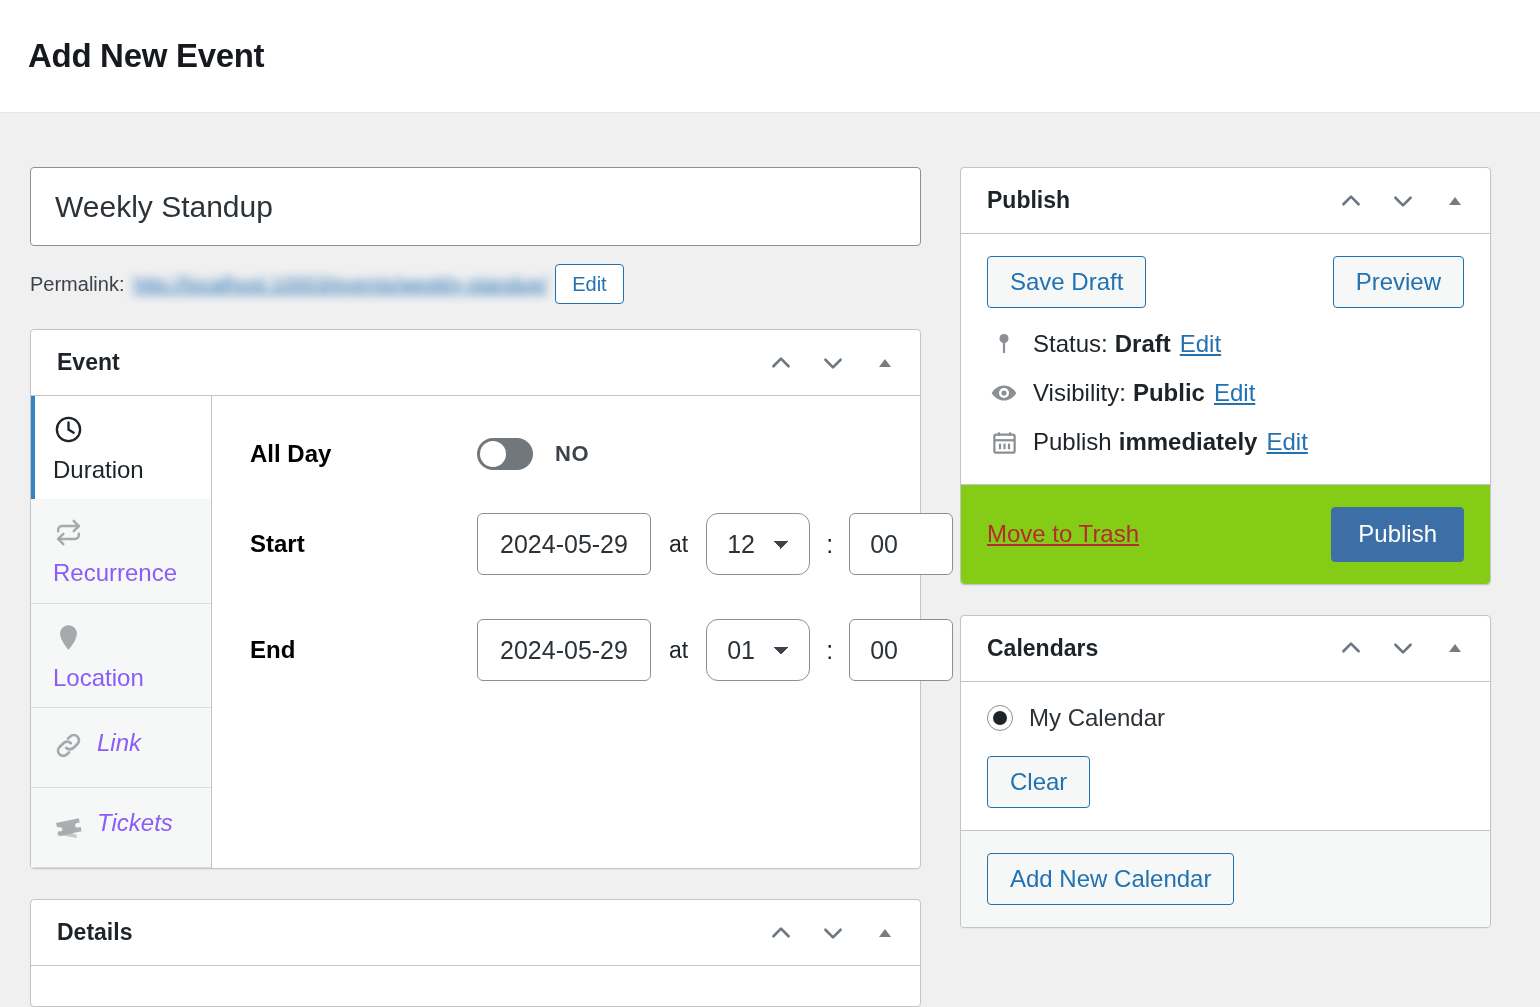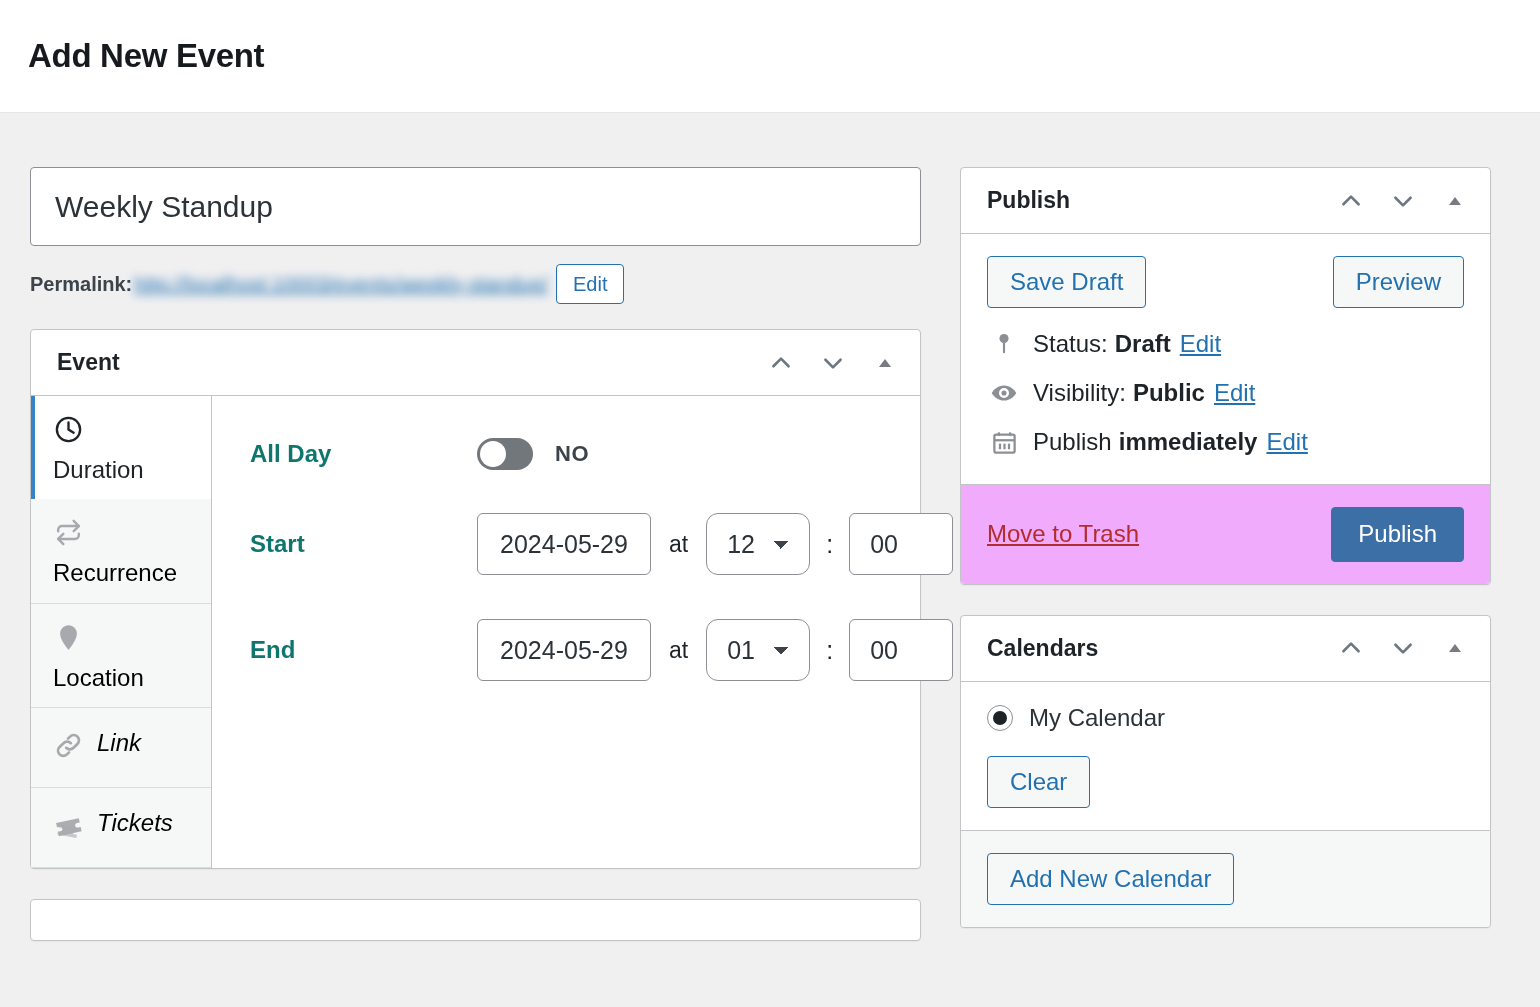--- a/index.html
+++ b/index.html
@@ -63,9 +63,9 @@
   }
   .permalink-label {
     font-size: 20px;
-    font-weight: 700;
+    font-weight: 400;
     color: #3c434a;
-    margin-right: 2px;
+    margin-right: 9px;
     white-space: nowrap;
   }
   .permalink-url {

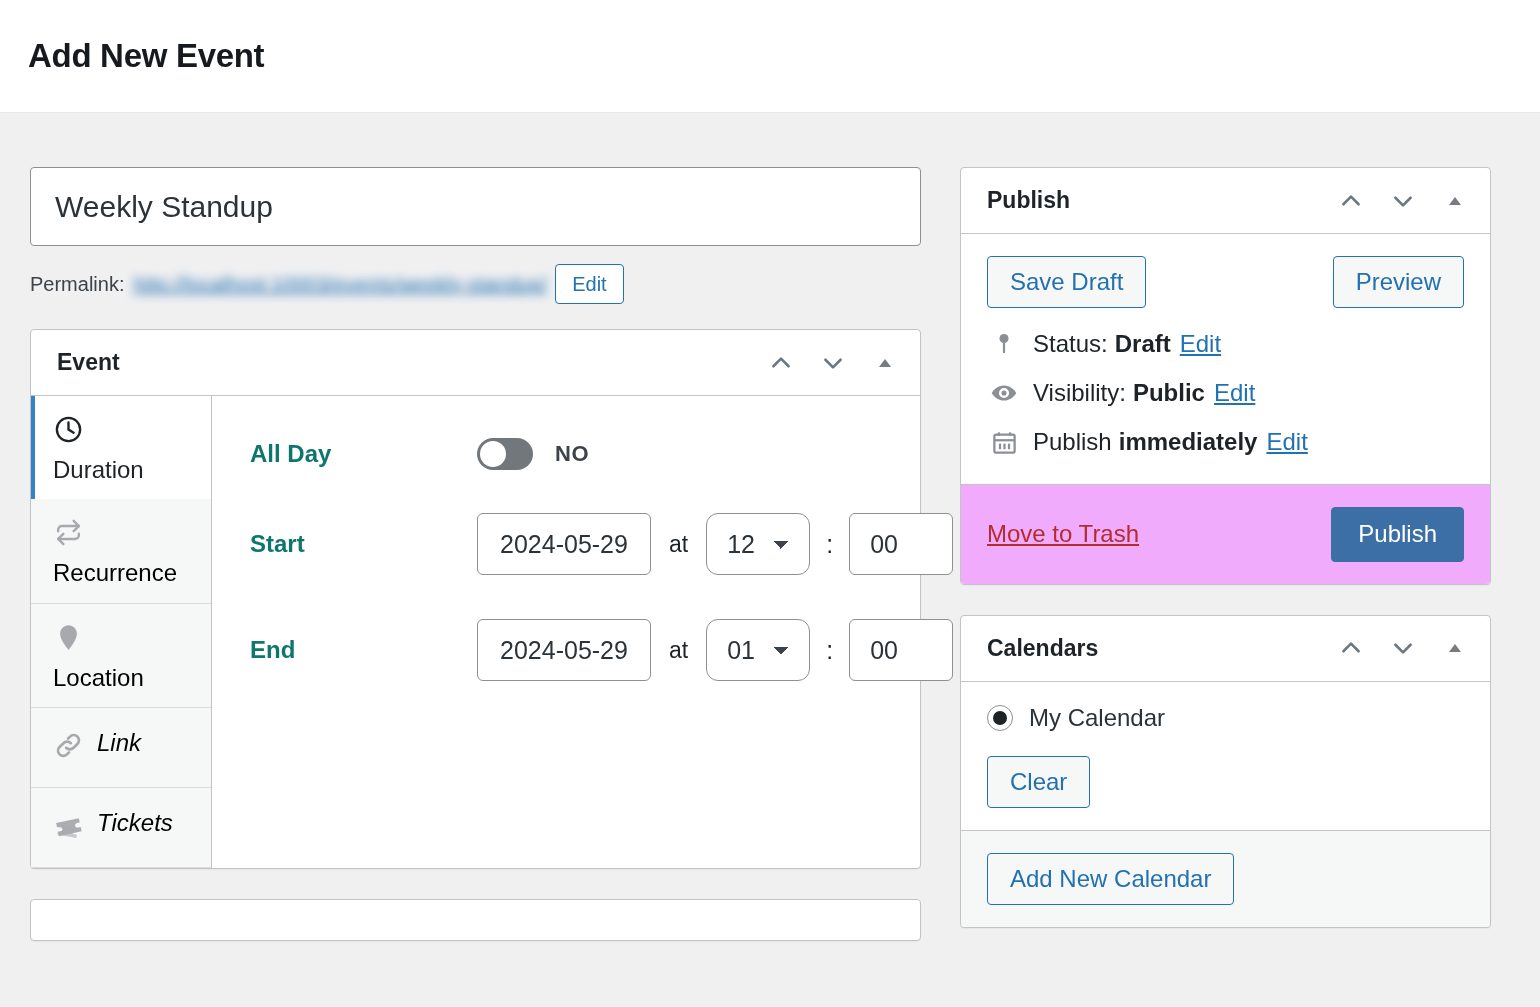--- a/index.html
+++ b/index.html
@@ -186,7 +186,7 @@
     flex: 0 0 227px;
     font-size: 24px;
     font-weight: 700;
-    color: #0f766e;
+    color: #000000;
   }
 
   

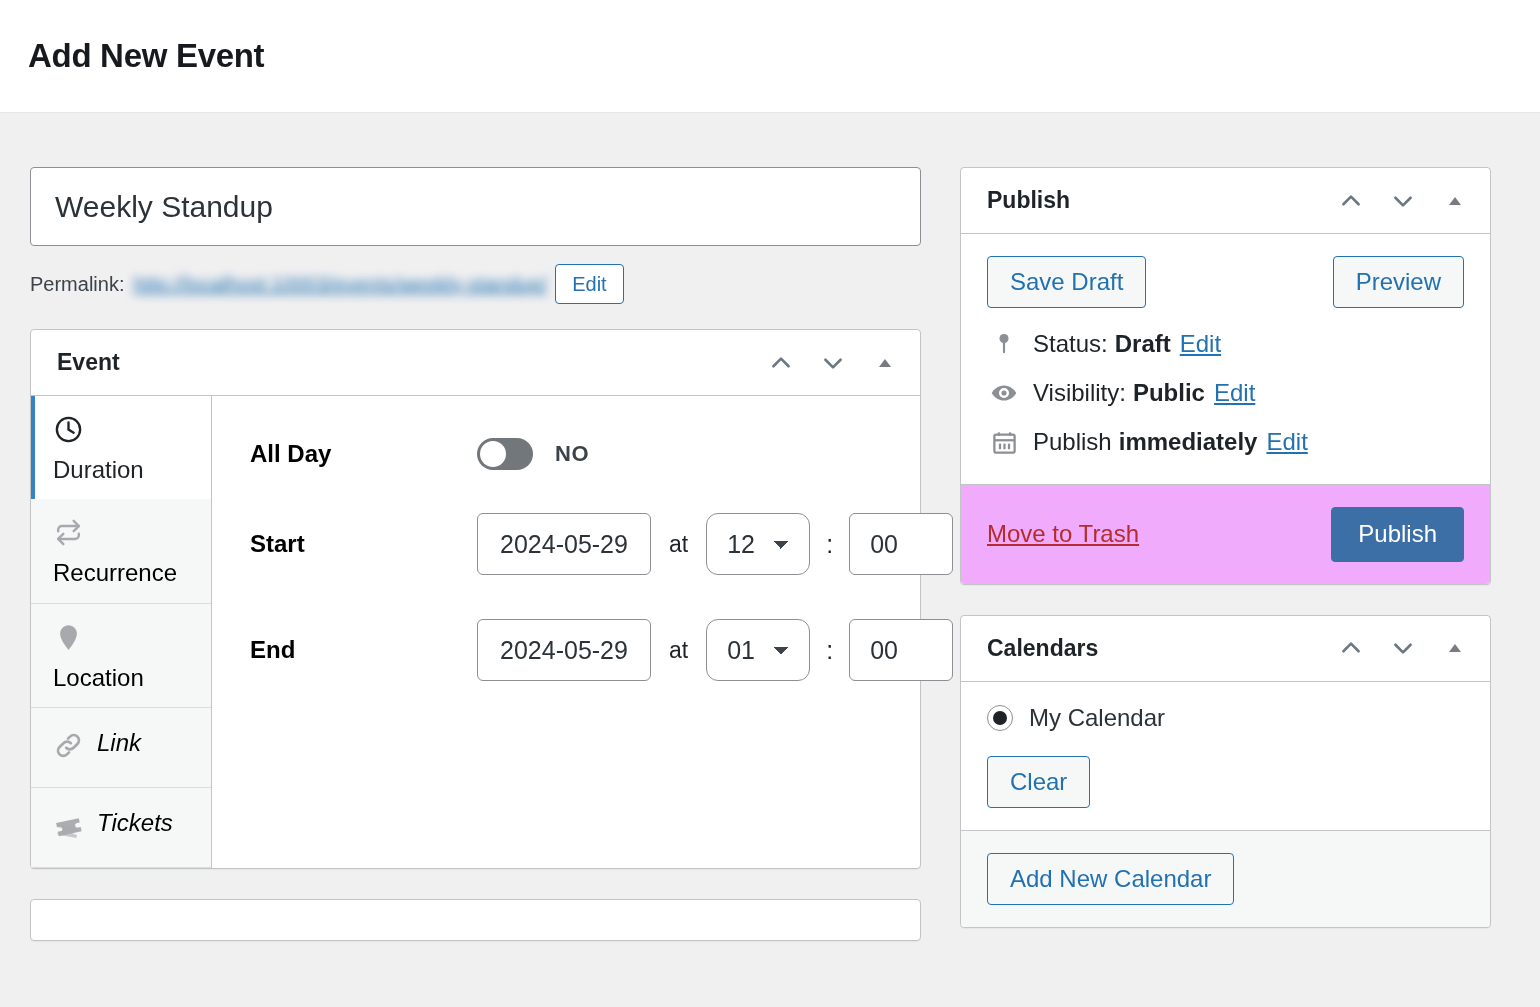--- a/index.html
+++ b/index.html
@@ -314,7 +314,7 @@
   }
   .side-footer {
     border-top: 1px solid #c3c4c7;
-    background: #f0abfc;
+    background: #84cc16;
     padding: 22px 26px;
     display: flex;
     align-items: center;

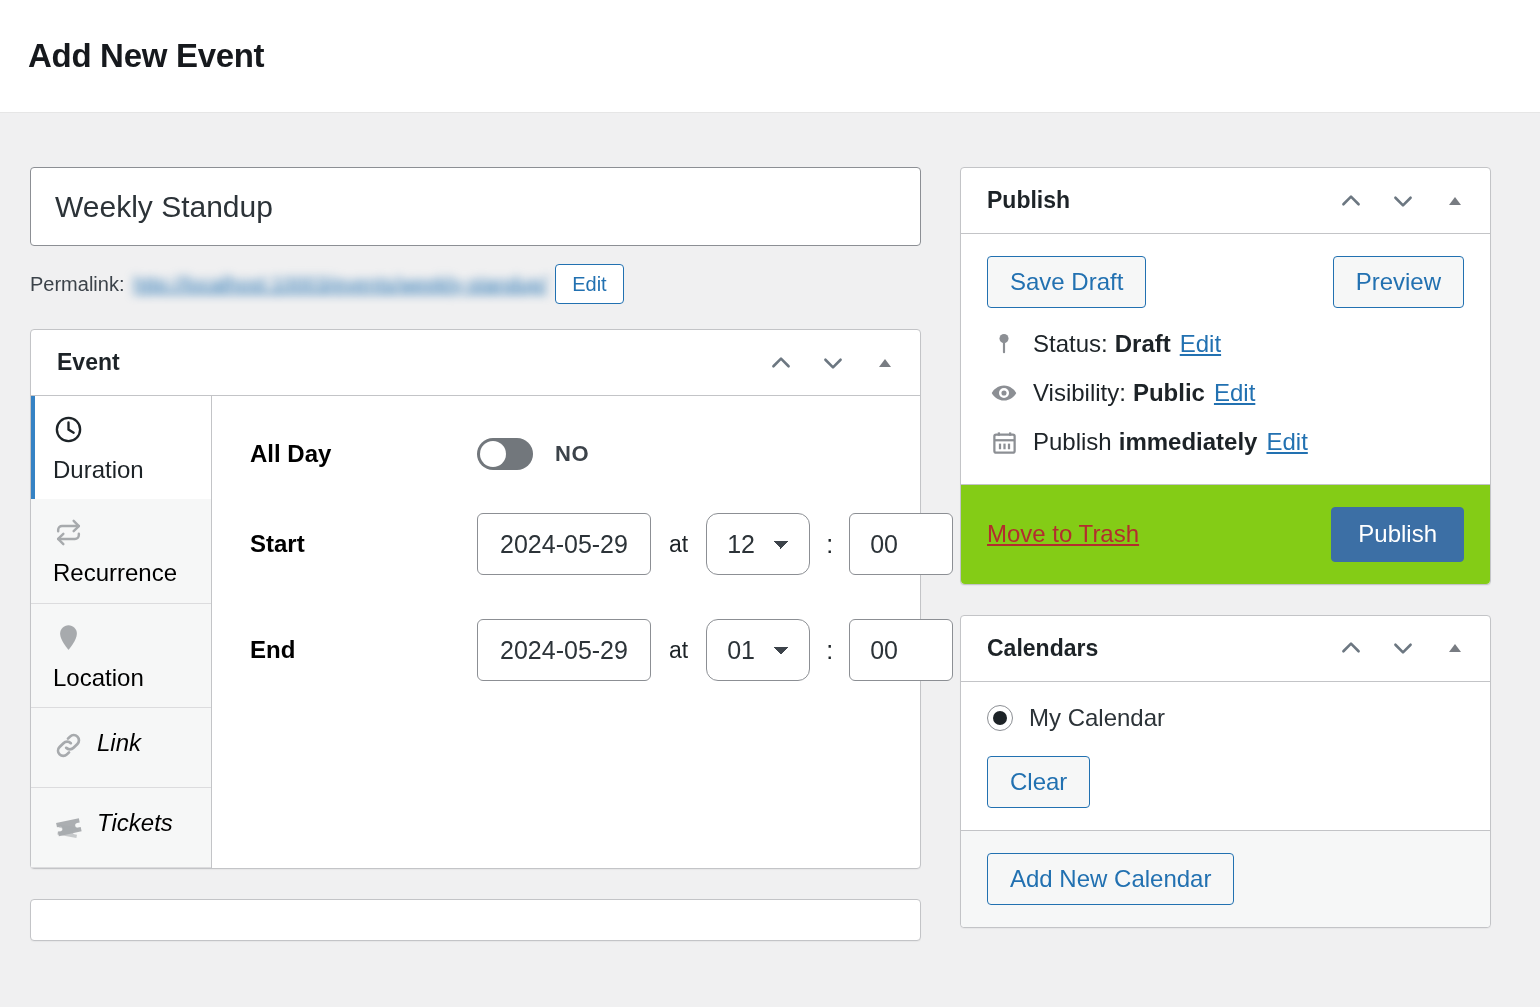--- a/index.html
+++ b/index.html
@@ -162,7 +162,7 @@
   .tab.active .tab-icon { color: #1d2327; }
   .tab-label {
     font-size: 24px;
-    color: #000000;
+    color: #8b5cf6;
     display: block;
     margin-top: 8px;
     line-height: 1.1;

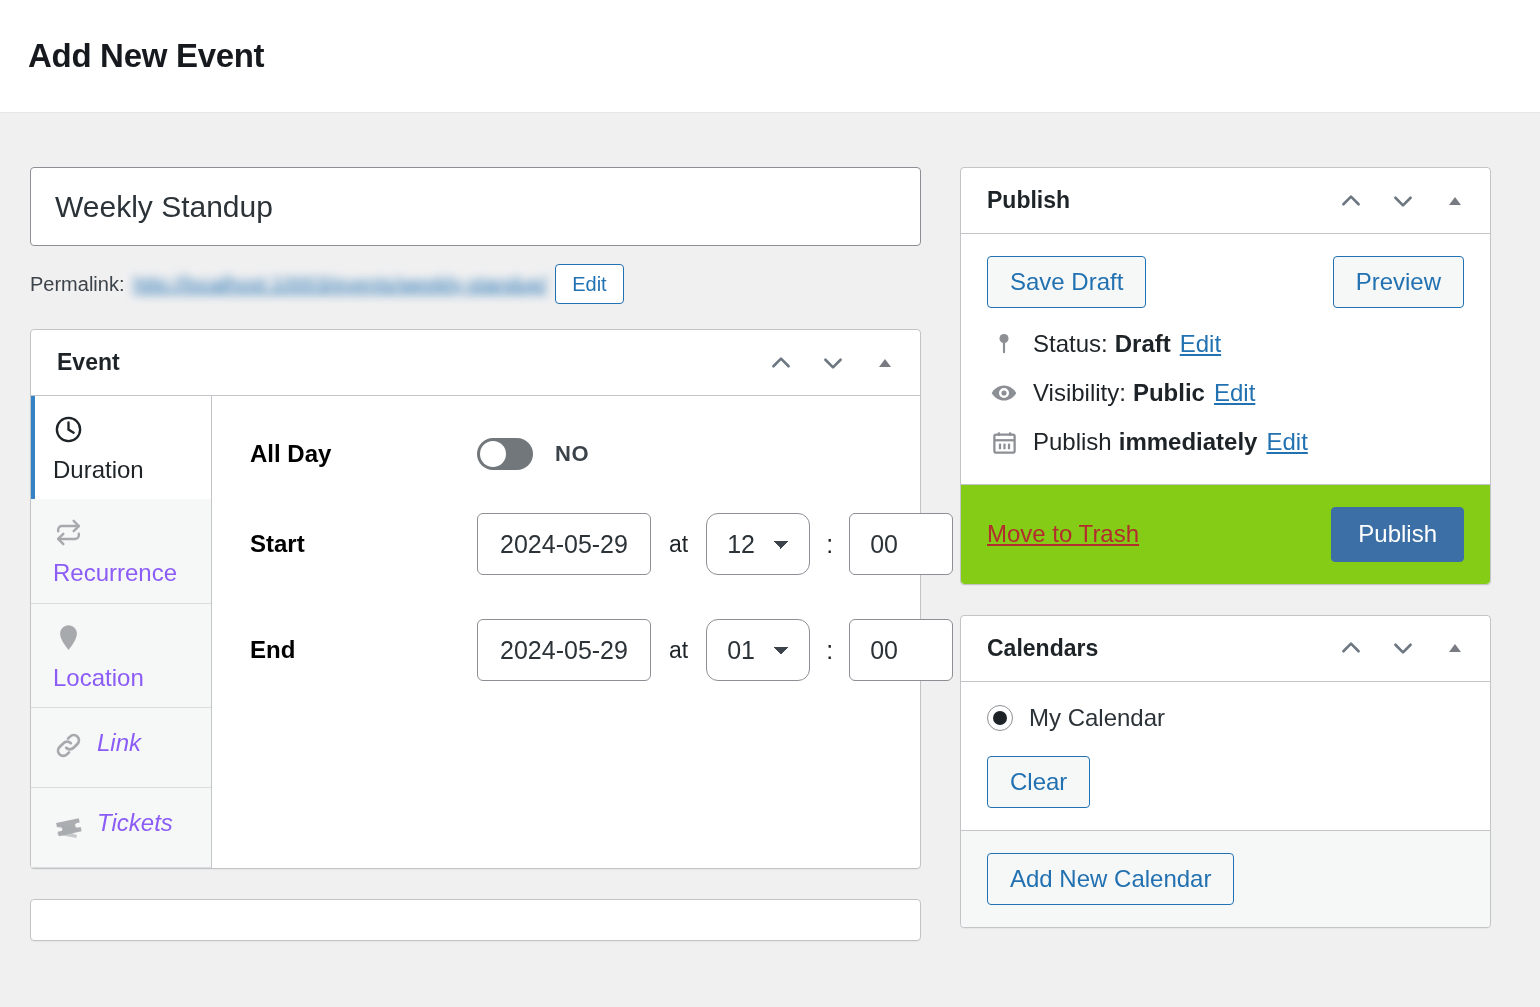--- a/index.html
+++ b/index.html
@@ -507,6 +507,26 @@
 
     
     <div class="postbox">
+      <div class="postbox-header">
+        <span class="postbox-title">Details</span>
+        <div class="handle-actions">
+          <span class="hicon">
+            <svg width="26" height="26" viewBox="0 0 24 24" fill="none" stroke="#6c7781" stroke-width="2.4" stroke-linecap="round" stroke-linejoin="round">
+                <polyline points="5,15 12,8 19,15"></polyline>
+              </svg>
+          </span>
+          <span class="hicon">
+            <svg width="26" height="26" viewBox="0 0 24 24" fill="none" stroke="#6c7781" stroke-width="2.4" stroke-linecap="round" stroke-linejoin="round">
+                <polyline points="5,9 12,16 19,9"></polyline>
+              </svg>
+          </span>
+          <span class="hicon">
+            <svg width="20" height="20" viewBox="0 0 20 20">
+                <polygon points="10,6 16,14 4,14" fill="#787c82"></polygon>
+              </svg>
+          </span>
+        </div>
+      </div>
       <div style="height:40px"></div>
     </div>
 

